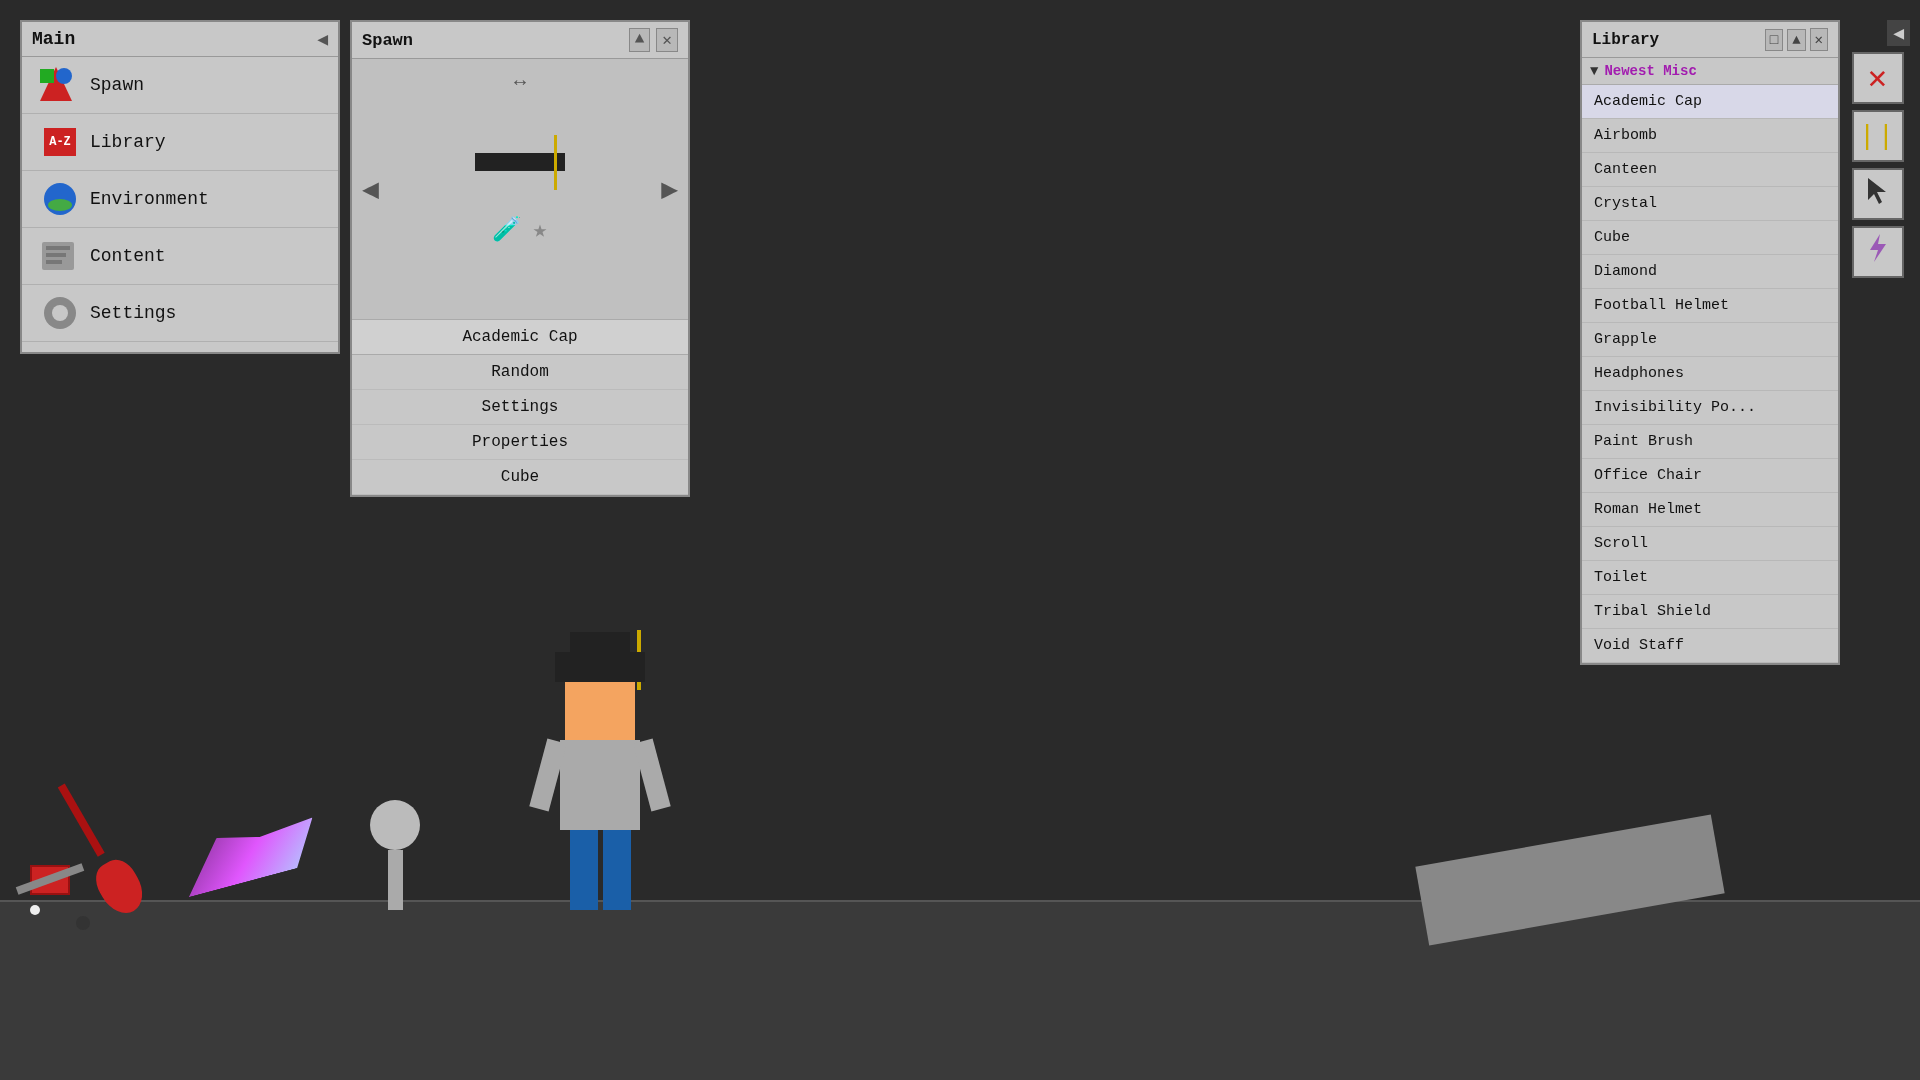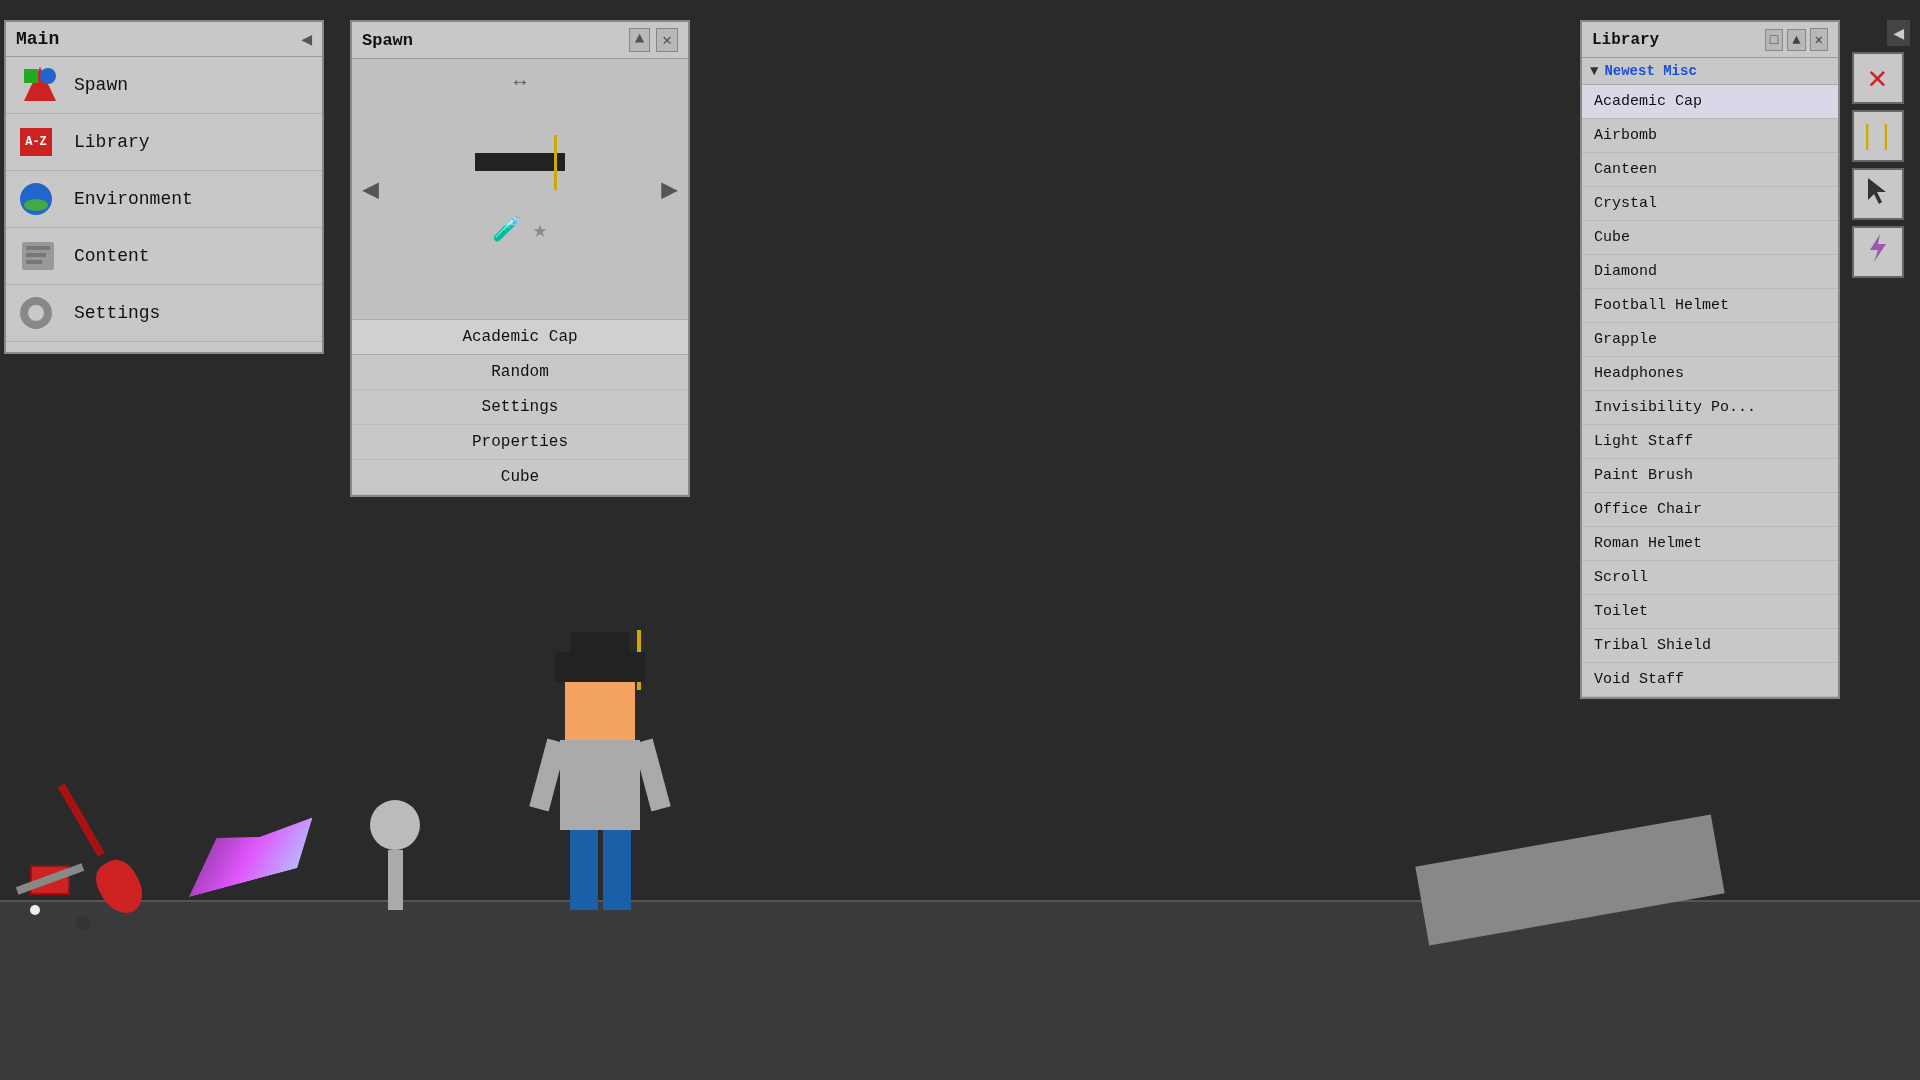--- a/index.html
+++ b/index.html
@@ -141,7 +141,7 @@
     
     .main-panel {
       top: 20px;
-      left: 4px;
+      left: 20px;
       width: 320px;
       padding-bottom: 10px;
     }

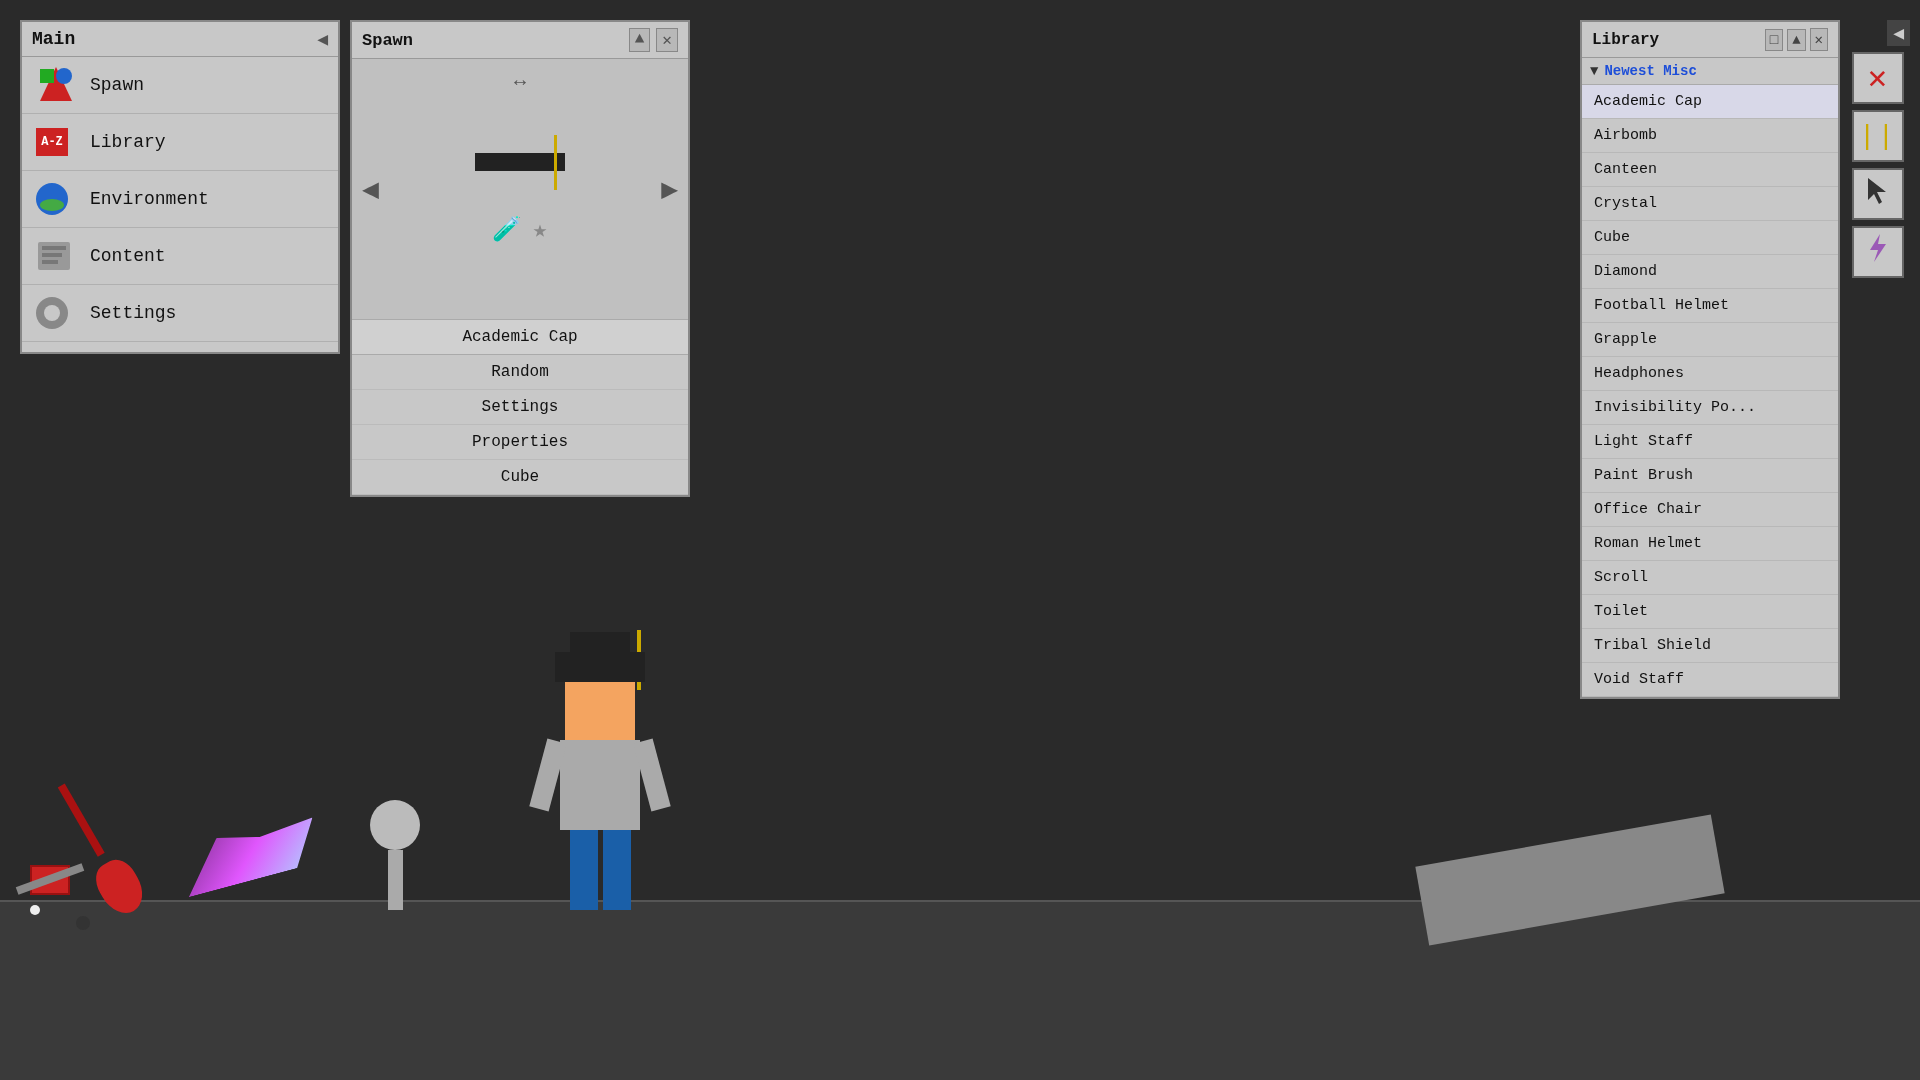--- a/index.html
+++ b/index.html
@@ -304,7 +304,7 @@
     .library-filter-text {
       font-size: 14px;
       font-weight: bold;
-      color: #1d4ed8;
+      color: #a21caf;
       font-family: 'Courier New', monospace;
     }
 

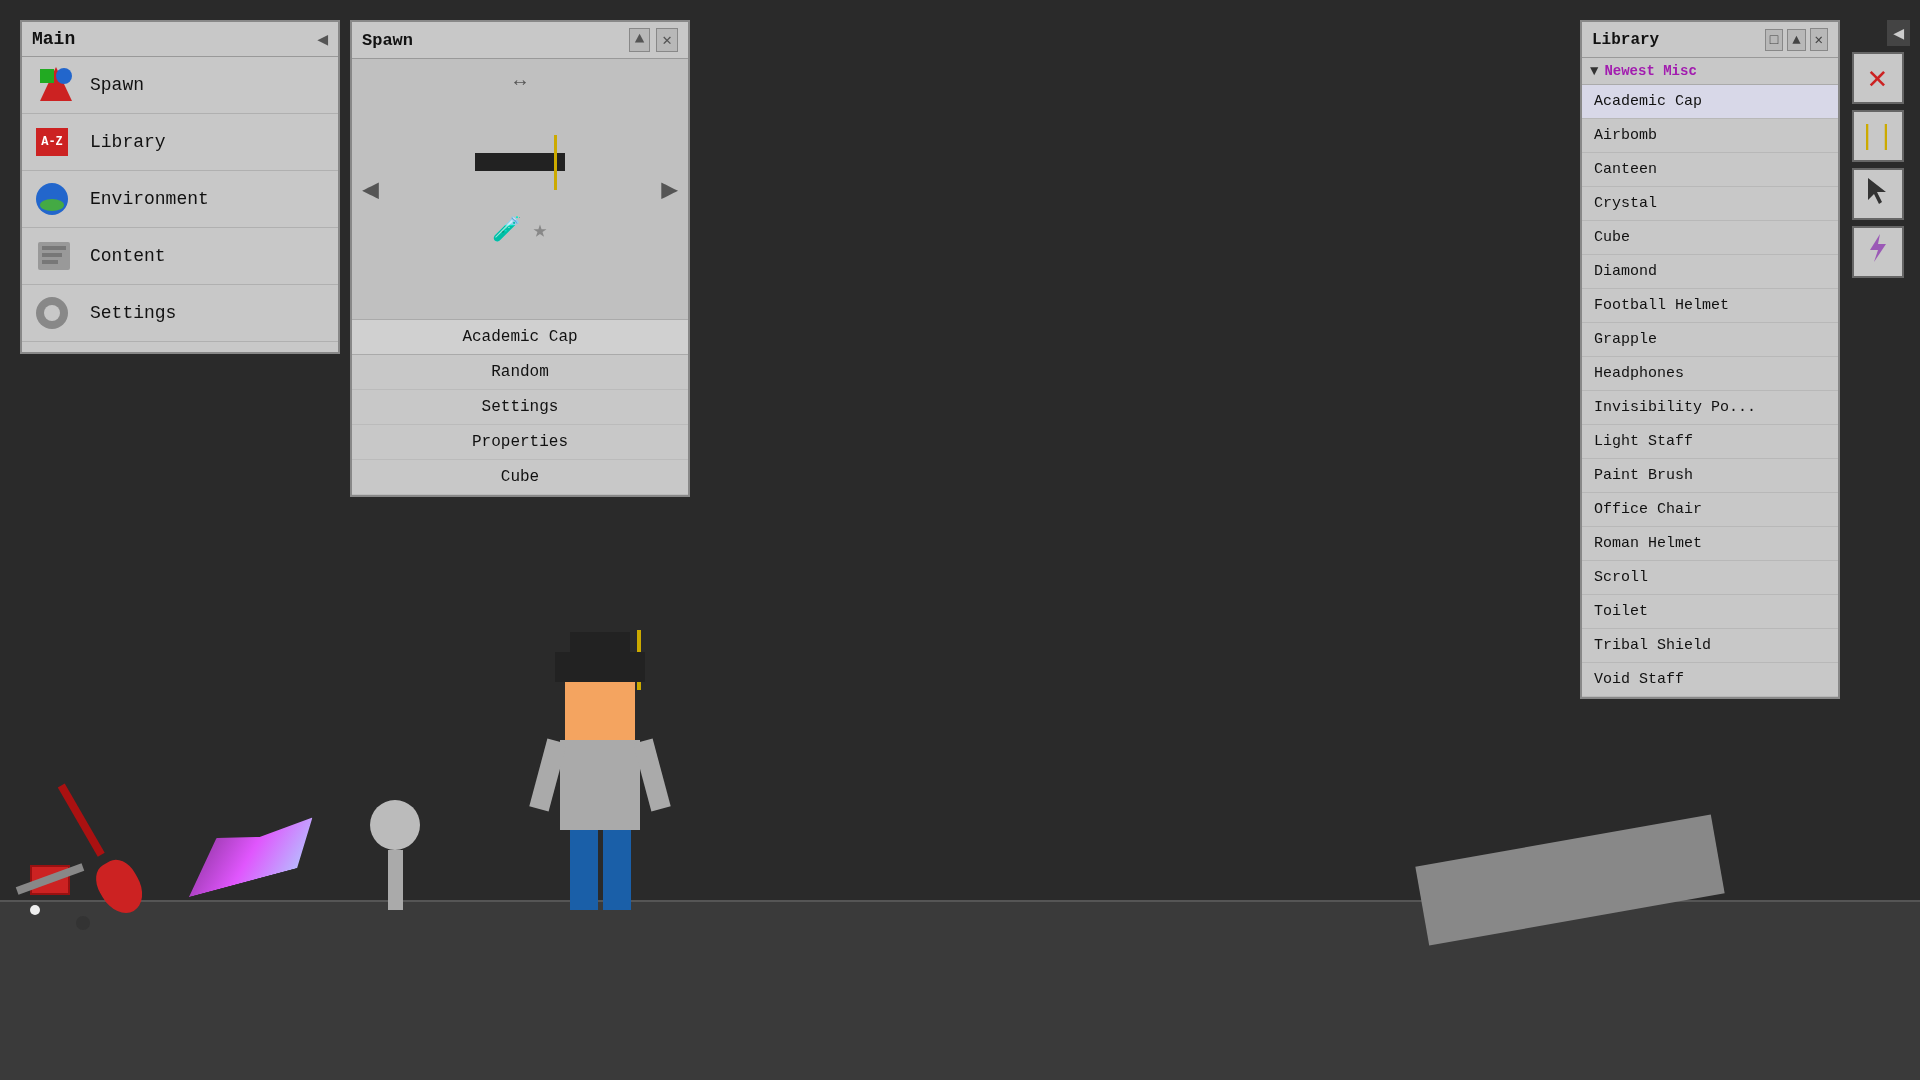--- a/index.html
+++ b/index.html
@@ -178,7 +178,7 @@
     .main-menu-item .icon {
       width: 40px; height: 40px;
       margin-right: 14px;
-      display: flex; align-items: center; justify-content: flex-start;
+      display: flex; align-items: center; justify-content: flex-end;
     }
 
     .icon-library-red { width:32px;height:28px;background:#cc2222;display:flex;align-items:center;justify-content:center;color:white;font-size:12px;font-weight:bold;}

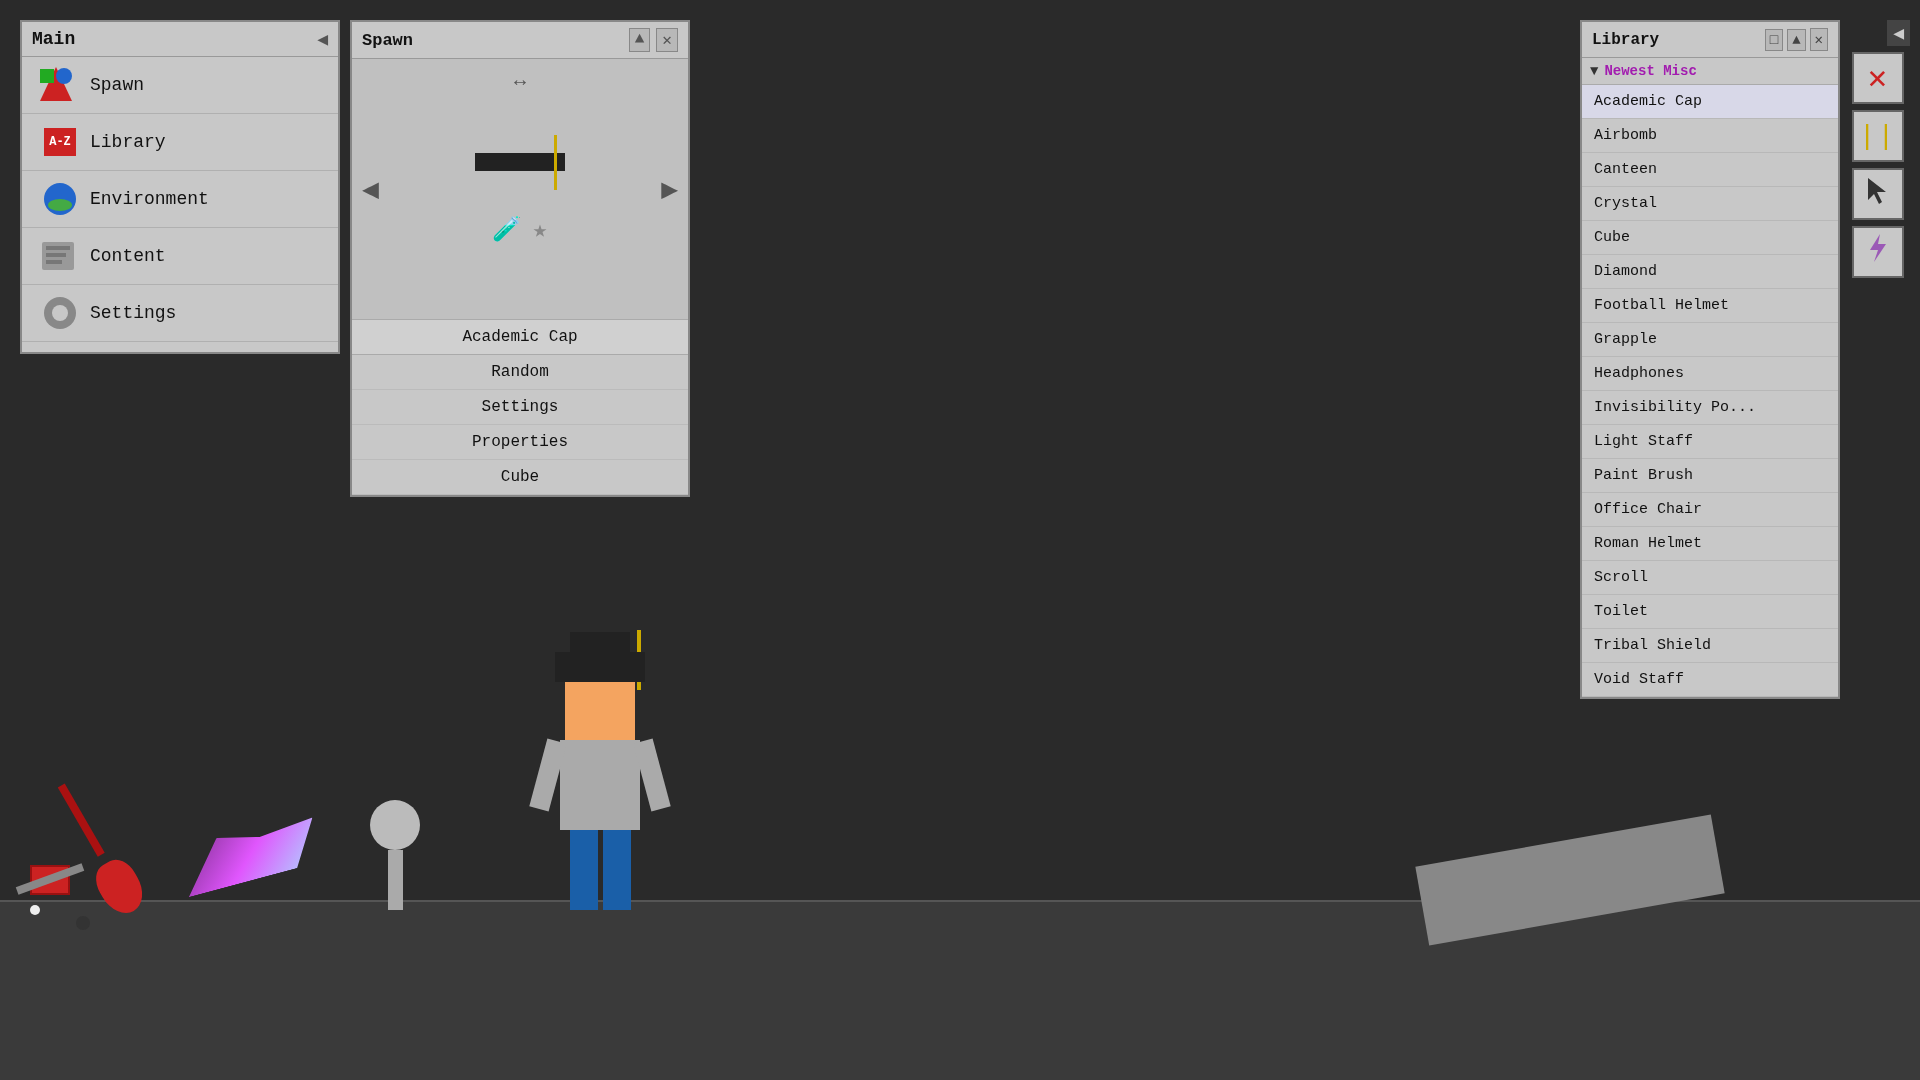--- a/index.html
+++ b/index.html
@@ -584,7 +584,6 @@
       <div class="lib-item">Grapple</div>
       <div class="lib-item">Headphones</div>
       <div class="lib-item">Invisibility Po...</div>
-      <div class="lib-item">Light Staff</div>
       <div class="lib-item">Paint Brush</div>
       <div class="lib-item">Office Chair</div>
       <div class="lib-item">Roman Helmet</div>

